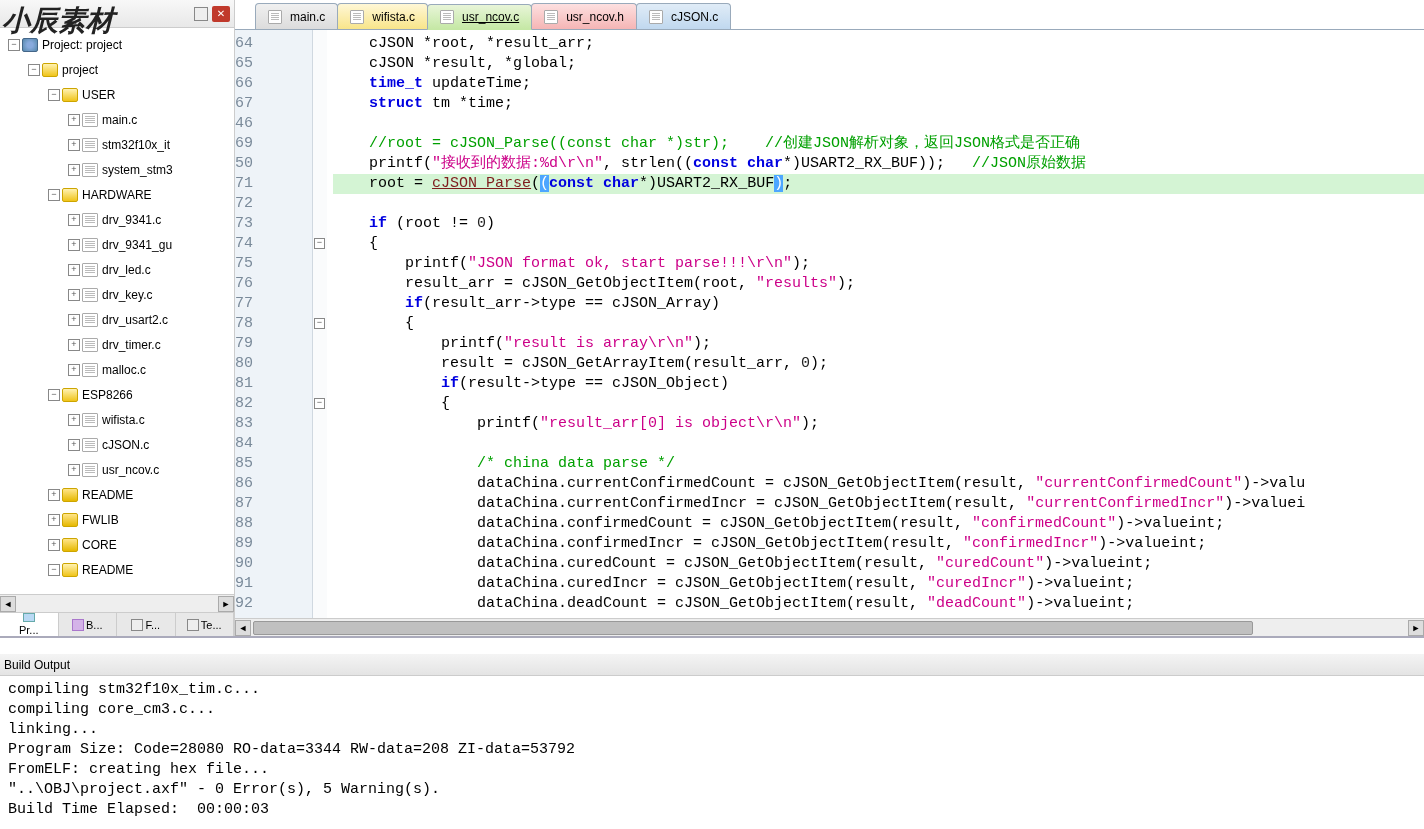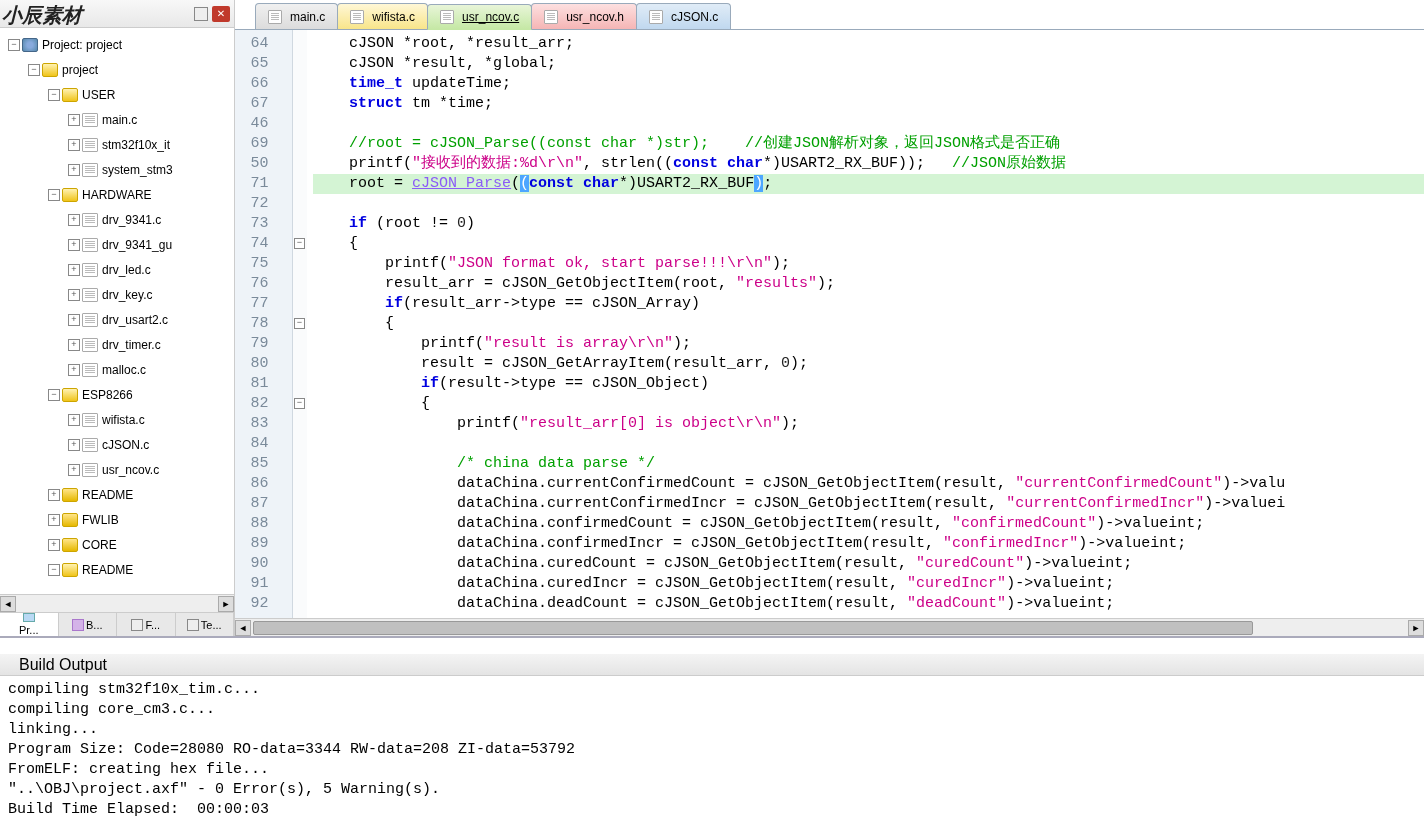--- a/index.html
+++ b/index.html
@@ -5,7 +5,7 @@
 *{margin:0;padding:0;box-sizing:border-box;}
 body{font-family:Tahoma,Arial,sans-serif;font-size:12px;background:#fff;overflow:hidden;}
 .app{display:flex;flex-direction:column;height:829px;width:1424px;}
-.watermark{position:absolute;top:2px;left:2px;font-size:20px;font-weight:bold;font-style:italic;color:#222;z-index:100;font-family:"SimHei","Microsoft YaHei",sans-serif;}
+.watermark{position:absolute;top:2px;left:2px;font-size:28px;font-weight:bold;font-style:italic;color:#222;z-index:100;font-family:"SimHei","Microsoft YaHei",sans-serif;}
 .top-row{display:flex;height:650px;}
 .sidebar{width:235px;display:flex;flex-direction:column;border-right:1px solid #ccc;}
 .sidebar-hdr{height:28px;background:linear-gradient(#f8f8f8,#e8e8e8);border-bottom:1px solid #ccc;display:flex;align-items:center;justify-content:flex-end;padding:0 4px;gap:4px;}

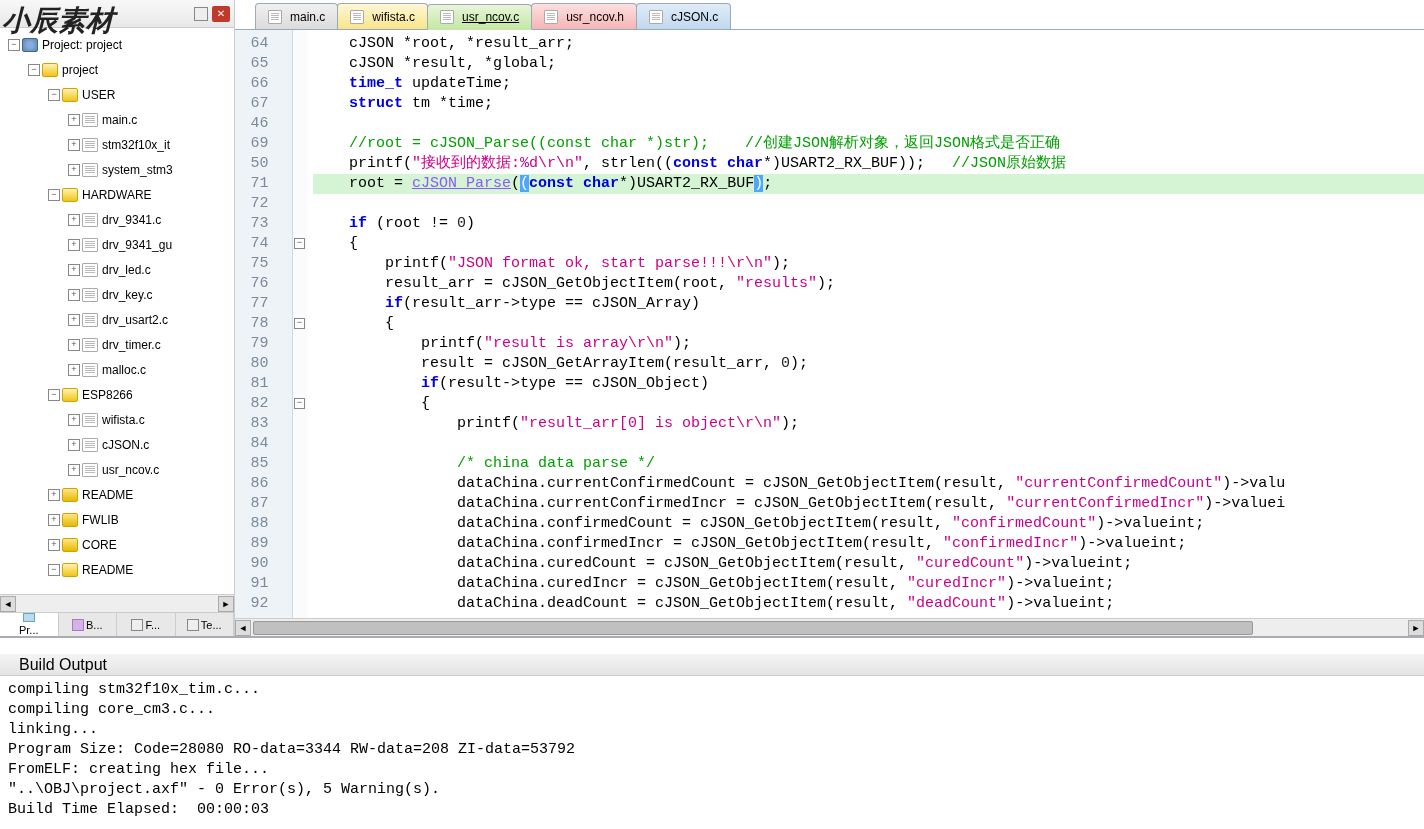--- a/index.html
+++ b/index.html
@@ -43,7 +43,7 @@
 .tab-usrh{background:linear-gradient(#fde0e0,#f5b5b5);justify-content:space-between;}
 .tab-cjson{background:linear-gradient(#e0ecf7,#c0d8ef);}
 .editor{flex:1;display:flex;background:#fff;overflow:hidden;font-family:"Courier New",monospace;font-size:15px;}
-.gutter{width:58px;background:#eef3f8;border-right:1px solid #d0d8e0;text-align:center;padding:4px 8px 4px 0;color:#7a8a9a;}
+.gutter{width:78px;background:#eef3f8;border-right:1px solid #d0d8e0;text-align:left;padding:4px 8px 4px 0;color:#7a8a9a;}
 .gutter div{height:20px;line-height:20px;}
 .foldcol{width:14px;background:#fafbfc;position:relative;}
 .fold{position:absolute;left:1px;width:11px;height:11px;border:1px solid #888;background:#fff;font-size:9px;line-height:9px;text-align:center;color:#555;}

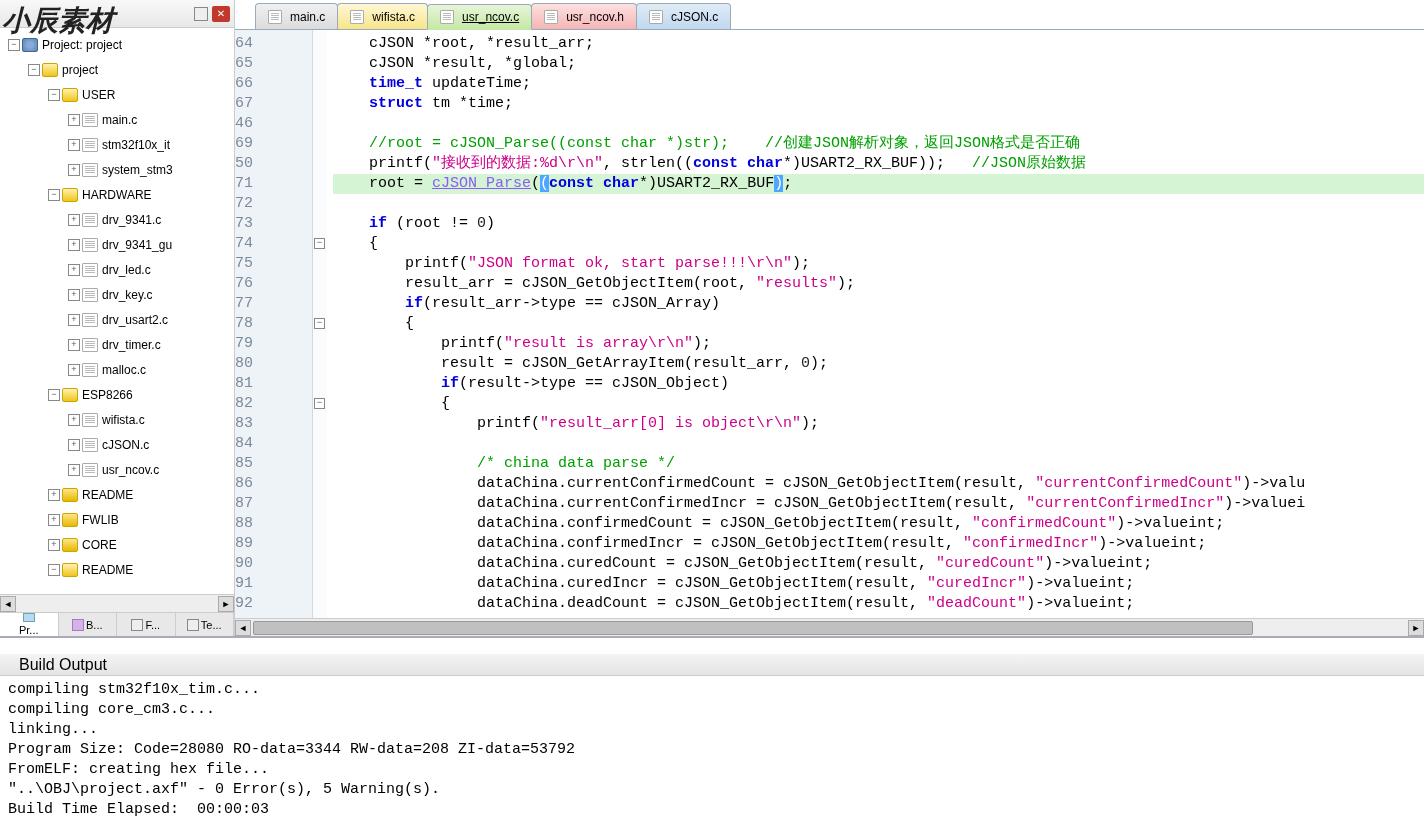--- a/index.html
+++ b/index.html
@@ -54,7 +54,7 @@
 .cm{color:#00a000;}
 .str{color:#cc0088;}
 .num{color:#222;}
-.fn{color:#8b5cf6;font-family:Liberation Mono, monospace;}
+.fn{color:#7f1d1d;font-family:Liberation Mono, monospace;}
 .sel{background:#4da6ff;color:#fff;}
 .uline{text-decoration:underline;}
 .ed-hscroll{height:18px;background:#eee;border-top:1px solid #ccc;display:flex;align-items:center;}

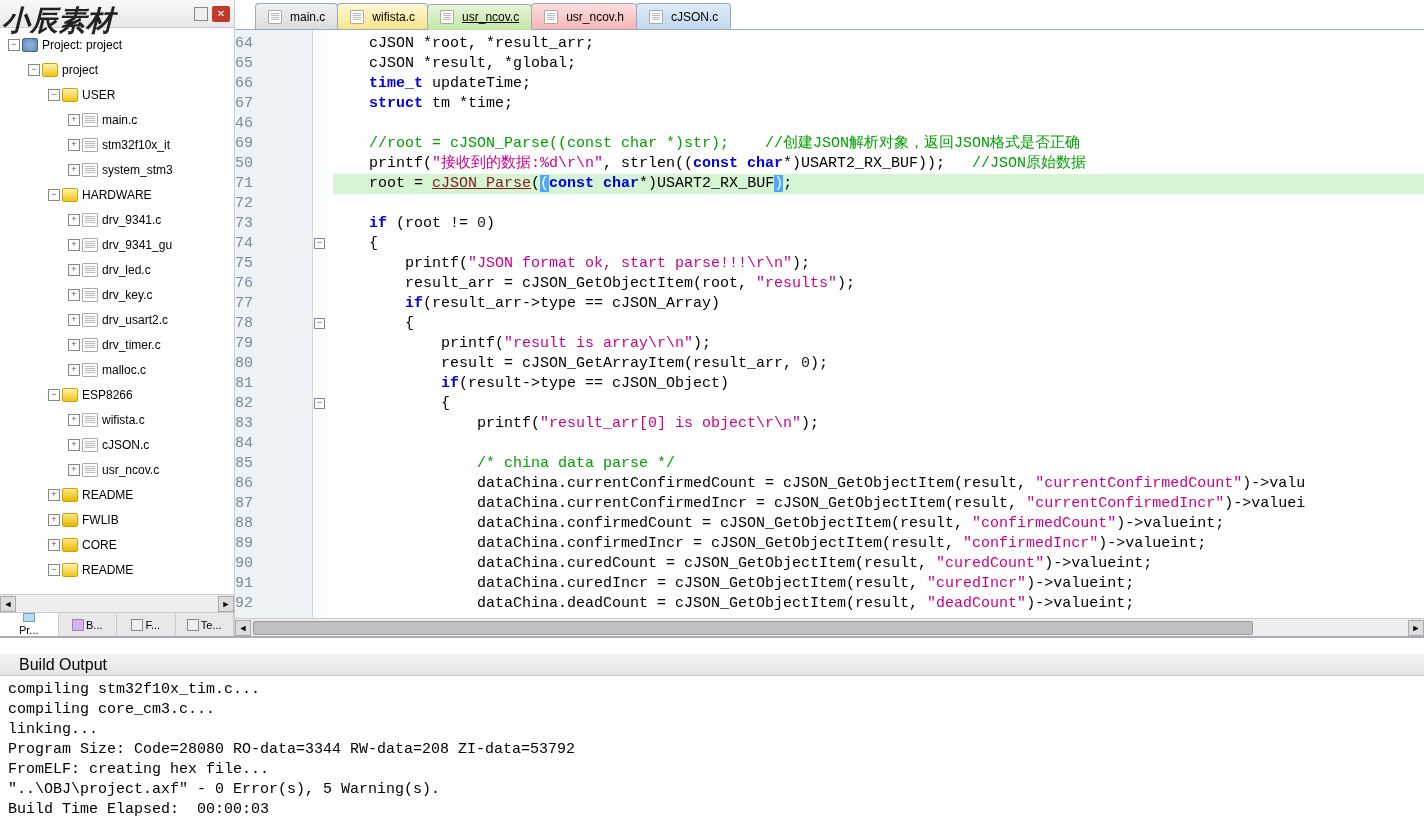--- a/index.html
+++ b/index.html
@@ -61,7 +61,7 @@
 .ed-hscroll .arrow{width:16px;height:16px;background:#ddd;border:1px solid #aaa;display:flex;align-items:center;justify-content:center;font-size:9px;}
 .ed-hscroll .thumb{height:14px;background:#c0c0c0;border:1px solid #999;border-radius:2px;}
 .build{border-top:2px solid #aab;}
-.build-hdr{height:22px;background:linear-gradient(#f4f4f4,#e4e4e4);border-bottom:1px solid #ccc;padding:0 19px;display:flex;align-items:center;font-size:16px;margin-top:16px;}
+.build-hdr{height:22px;background:linear-gradient(#f4f4f4,#e4e4e4);border-bottom:1px solid #ccc;padding:0 4px;display:flex;align-items:center;font-size:12px;margin-top:16px;}
 .build-out{height:155px;background:#fff;font-family:"Courier New",monospace;font-size:15px;padding:4px 8px;overflow:auto;white-space:pre;line-height:20px;}
 </style>
 </head>

